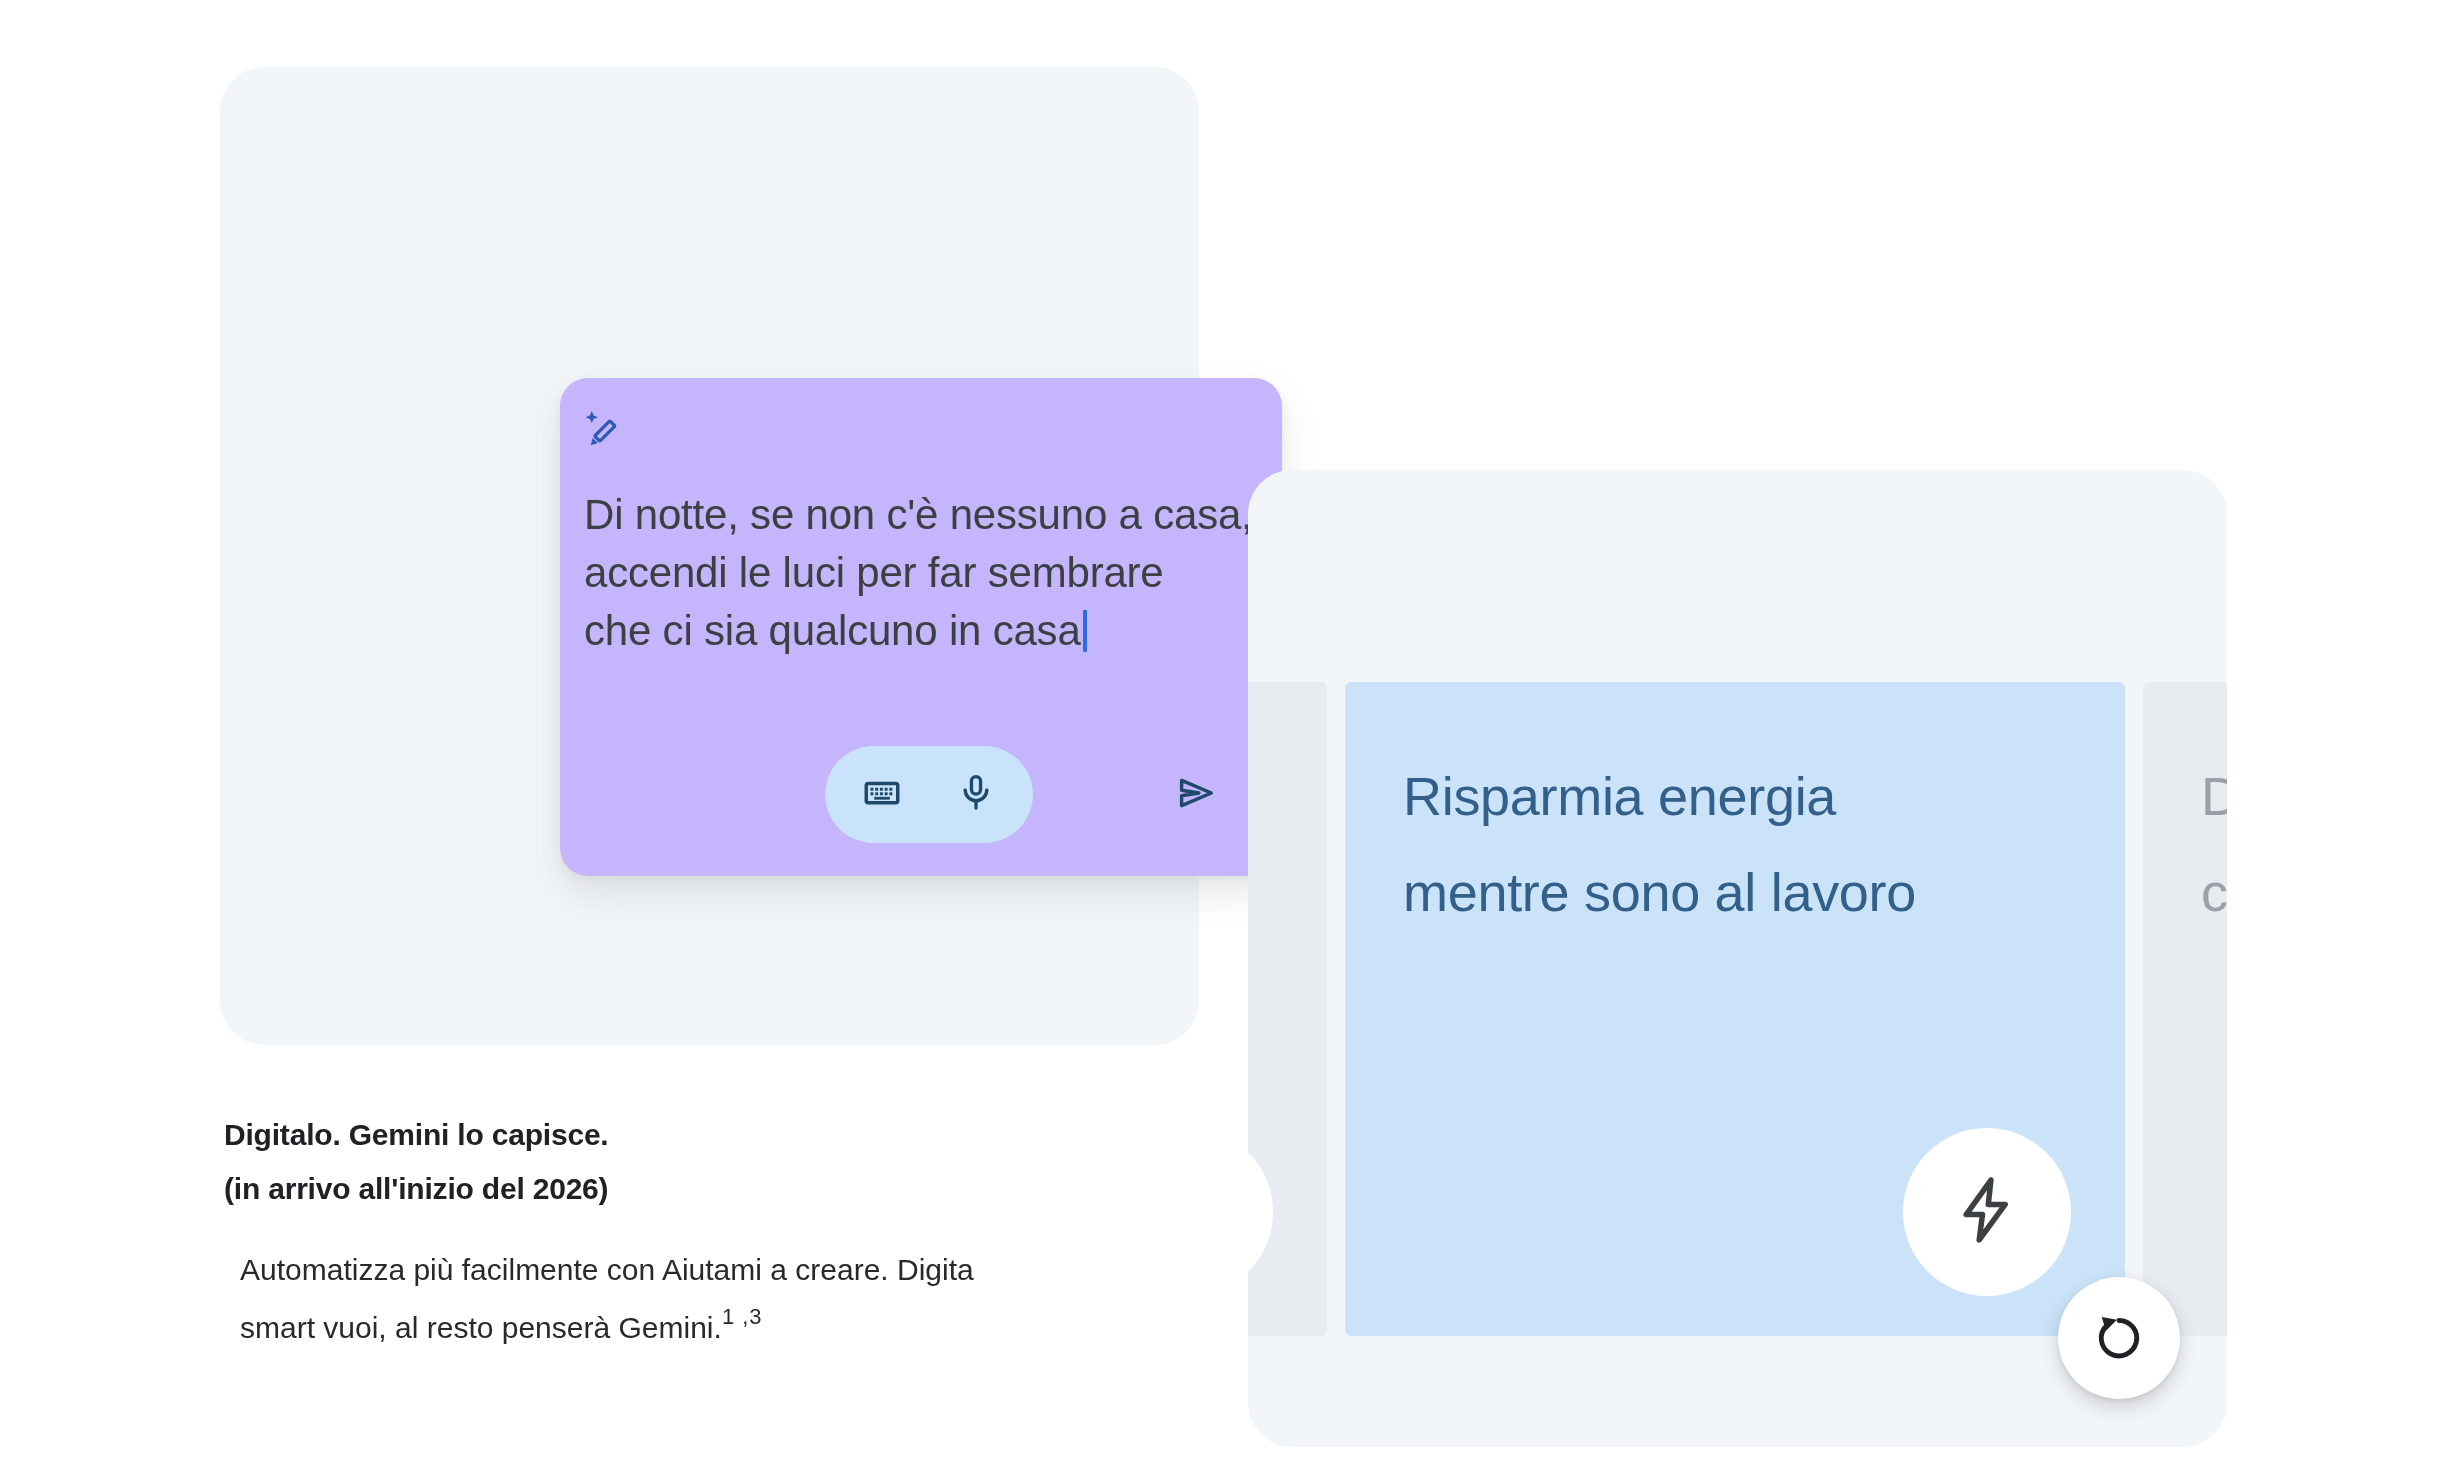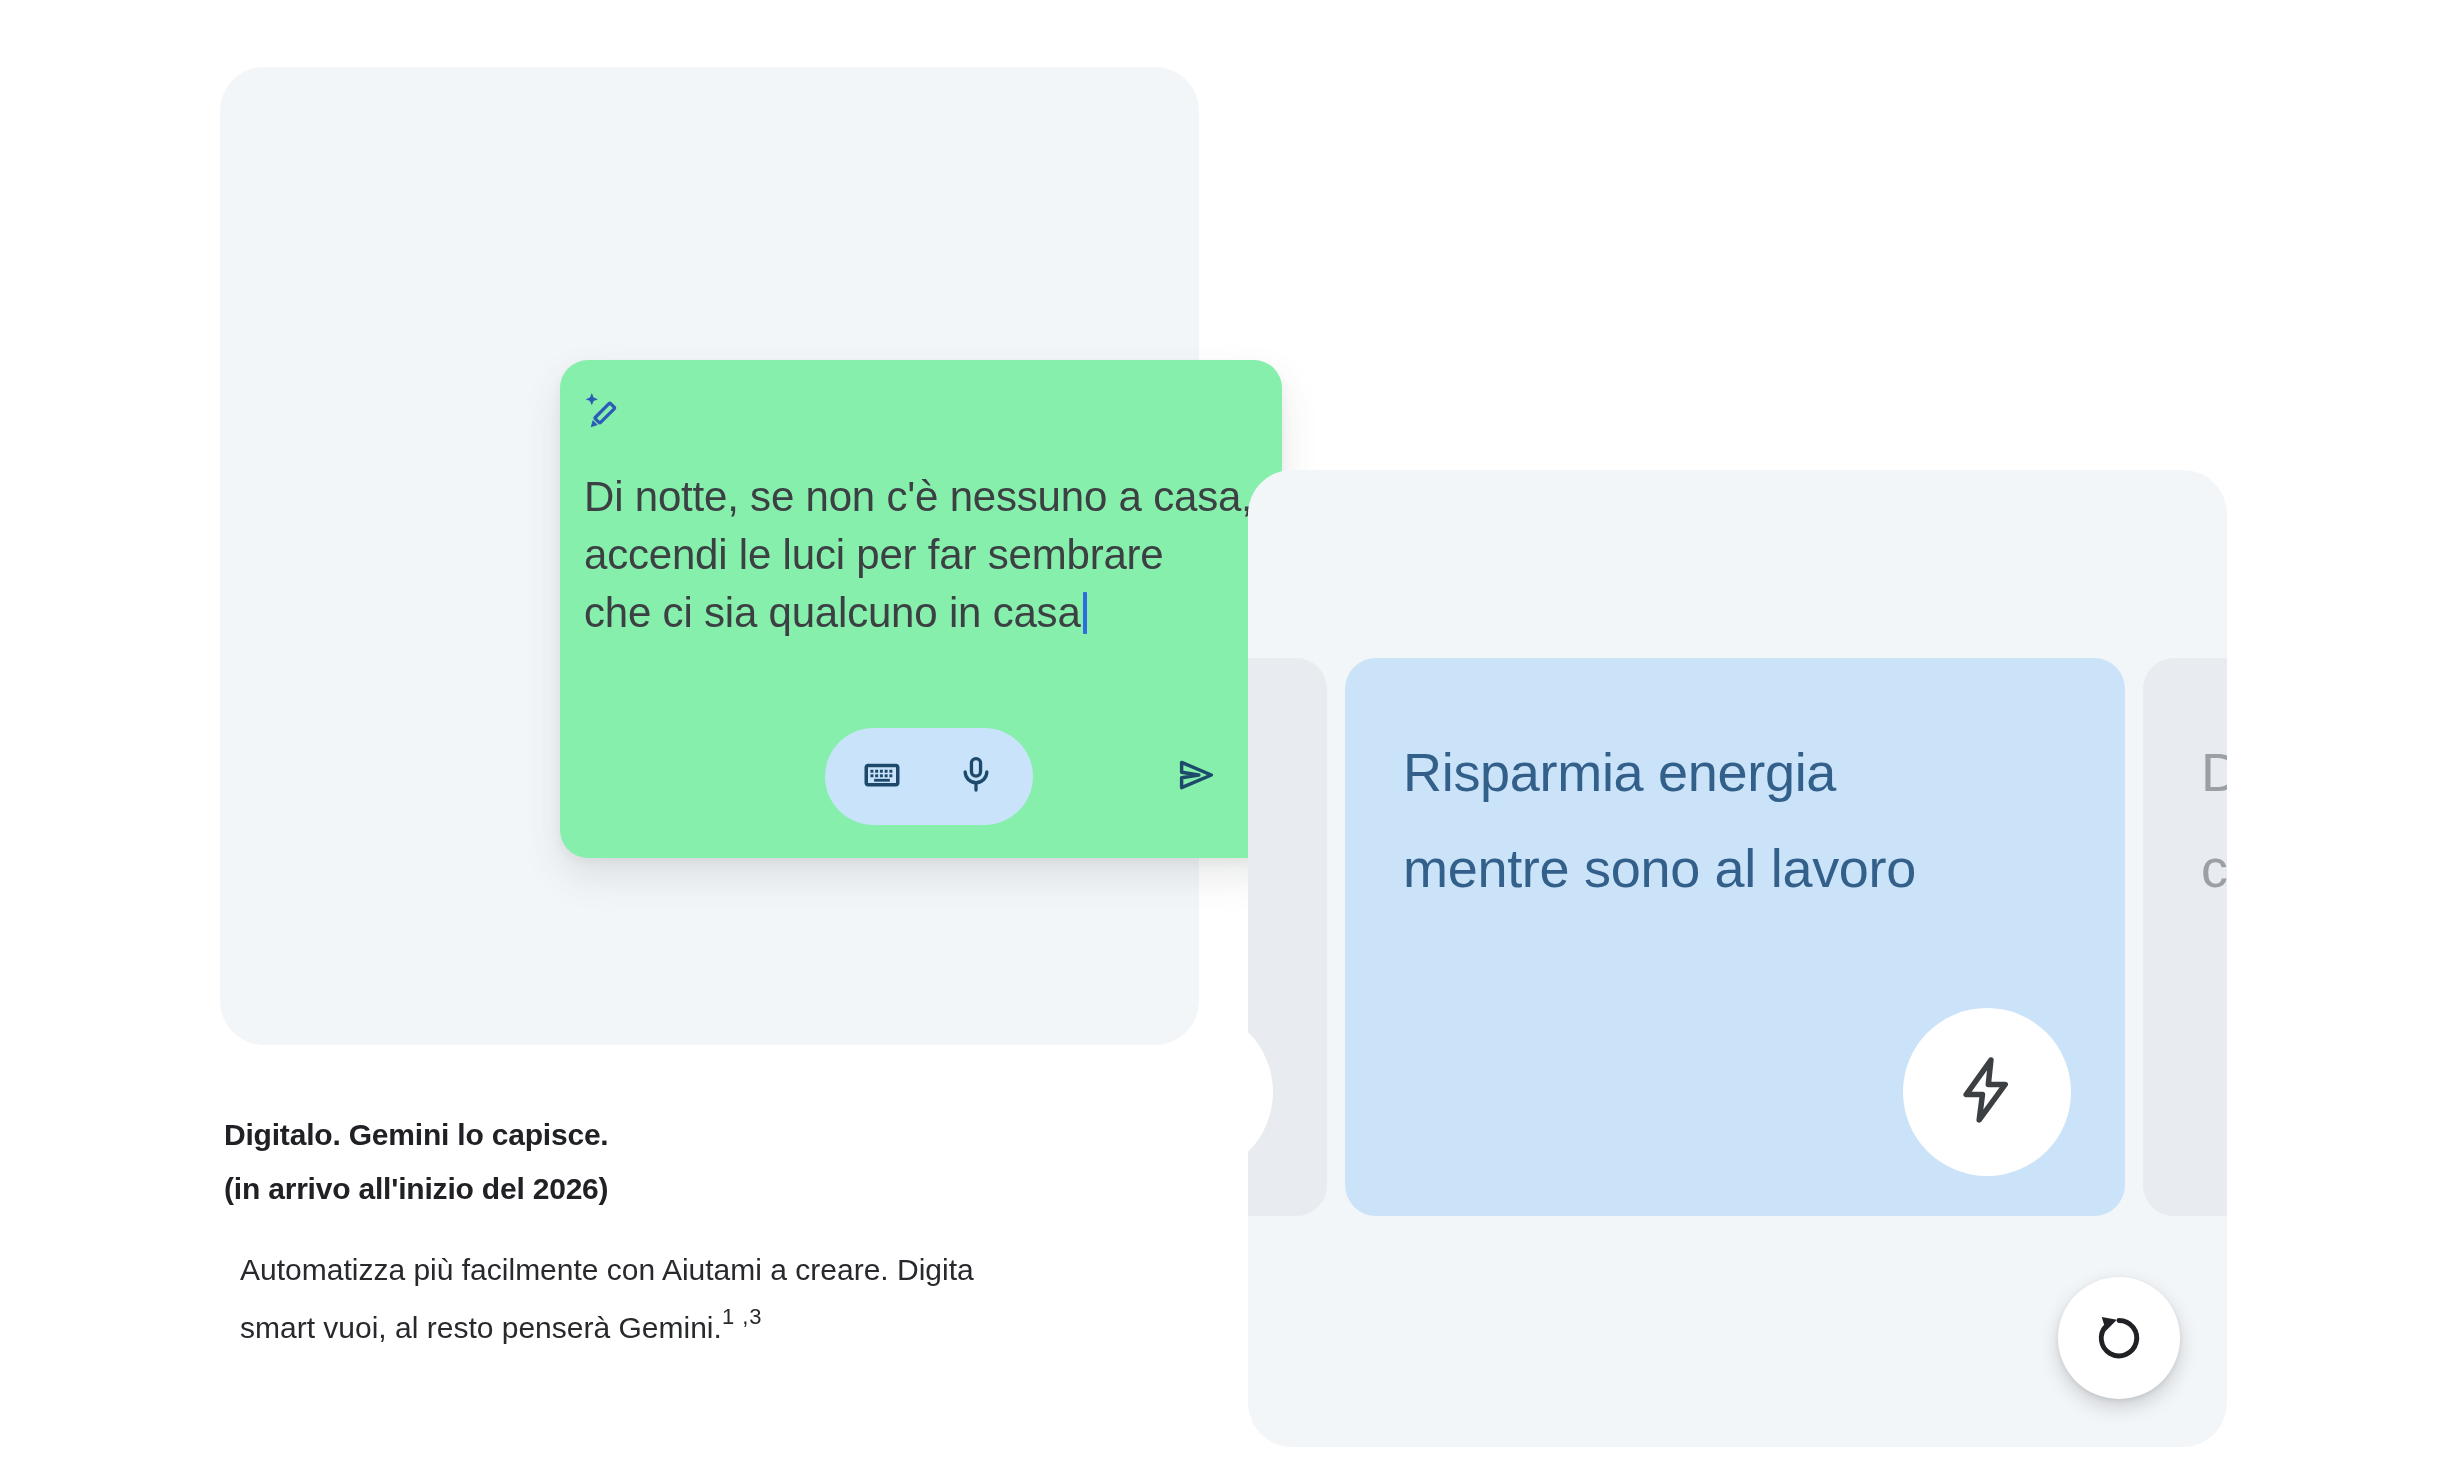--- a/index.html
+++ b/index.html
@@ -11,7 +11,7 @@
   
   .compose-container{left:220px;top:67px;width:979px;height:978px;
     background:#f3f6f9;border-radius:44px;}
-  .prompt-card{left:340px;top:293px;width:722px;height:498px;background:#86efac;
+  .prompt-card{left:340px;top:311px;width:722px;height:498px;background:#c4b5fd;
     border-radius:28px;box-shadow:0 18px 38px rgba(60,64,67,.12),0 4px 10px rgba(60,64,67,.06);}
   .pen-spark{left:18px;top:30px;width:46px;height:46px;}
   .prompt-text{left:24px;top:108px;font-size:42px;line-height:58px;color:#3c4043;

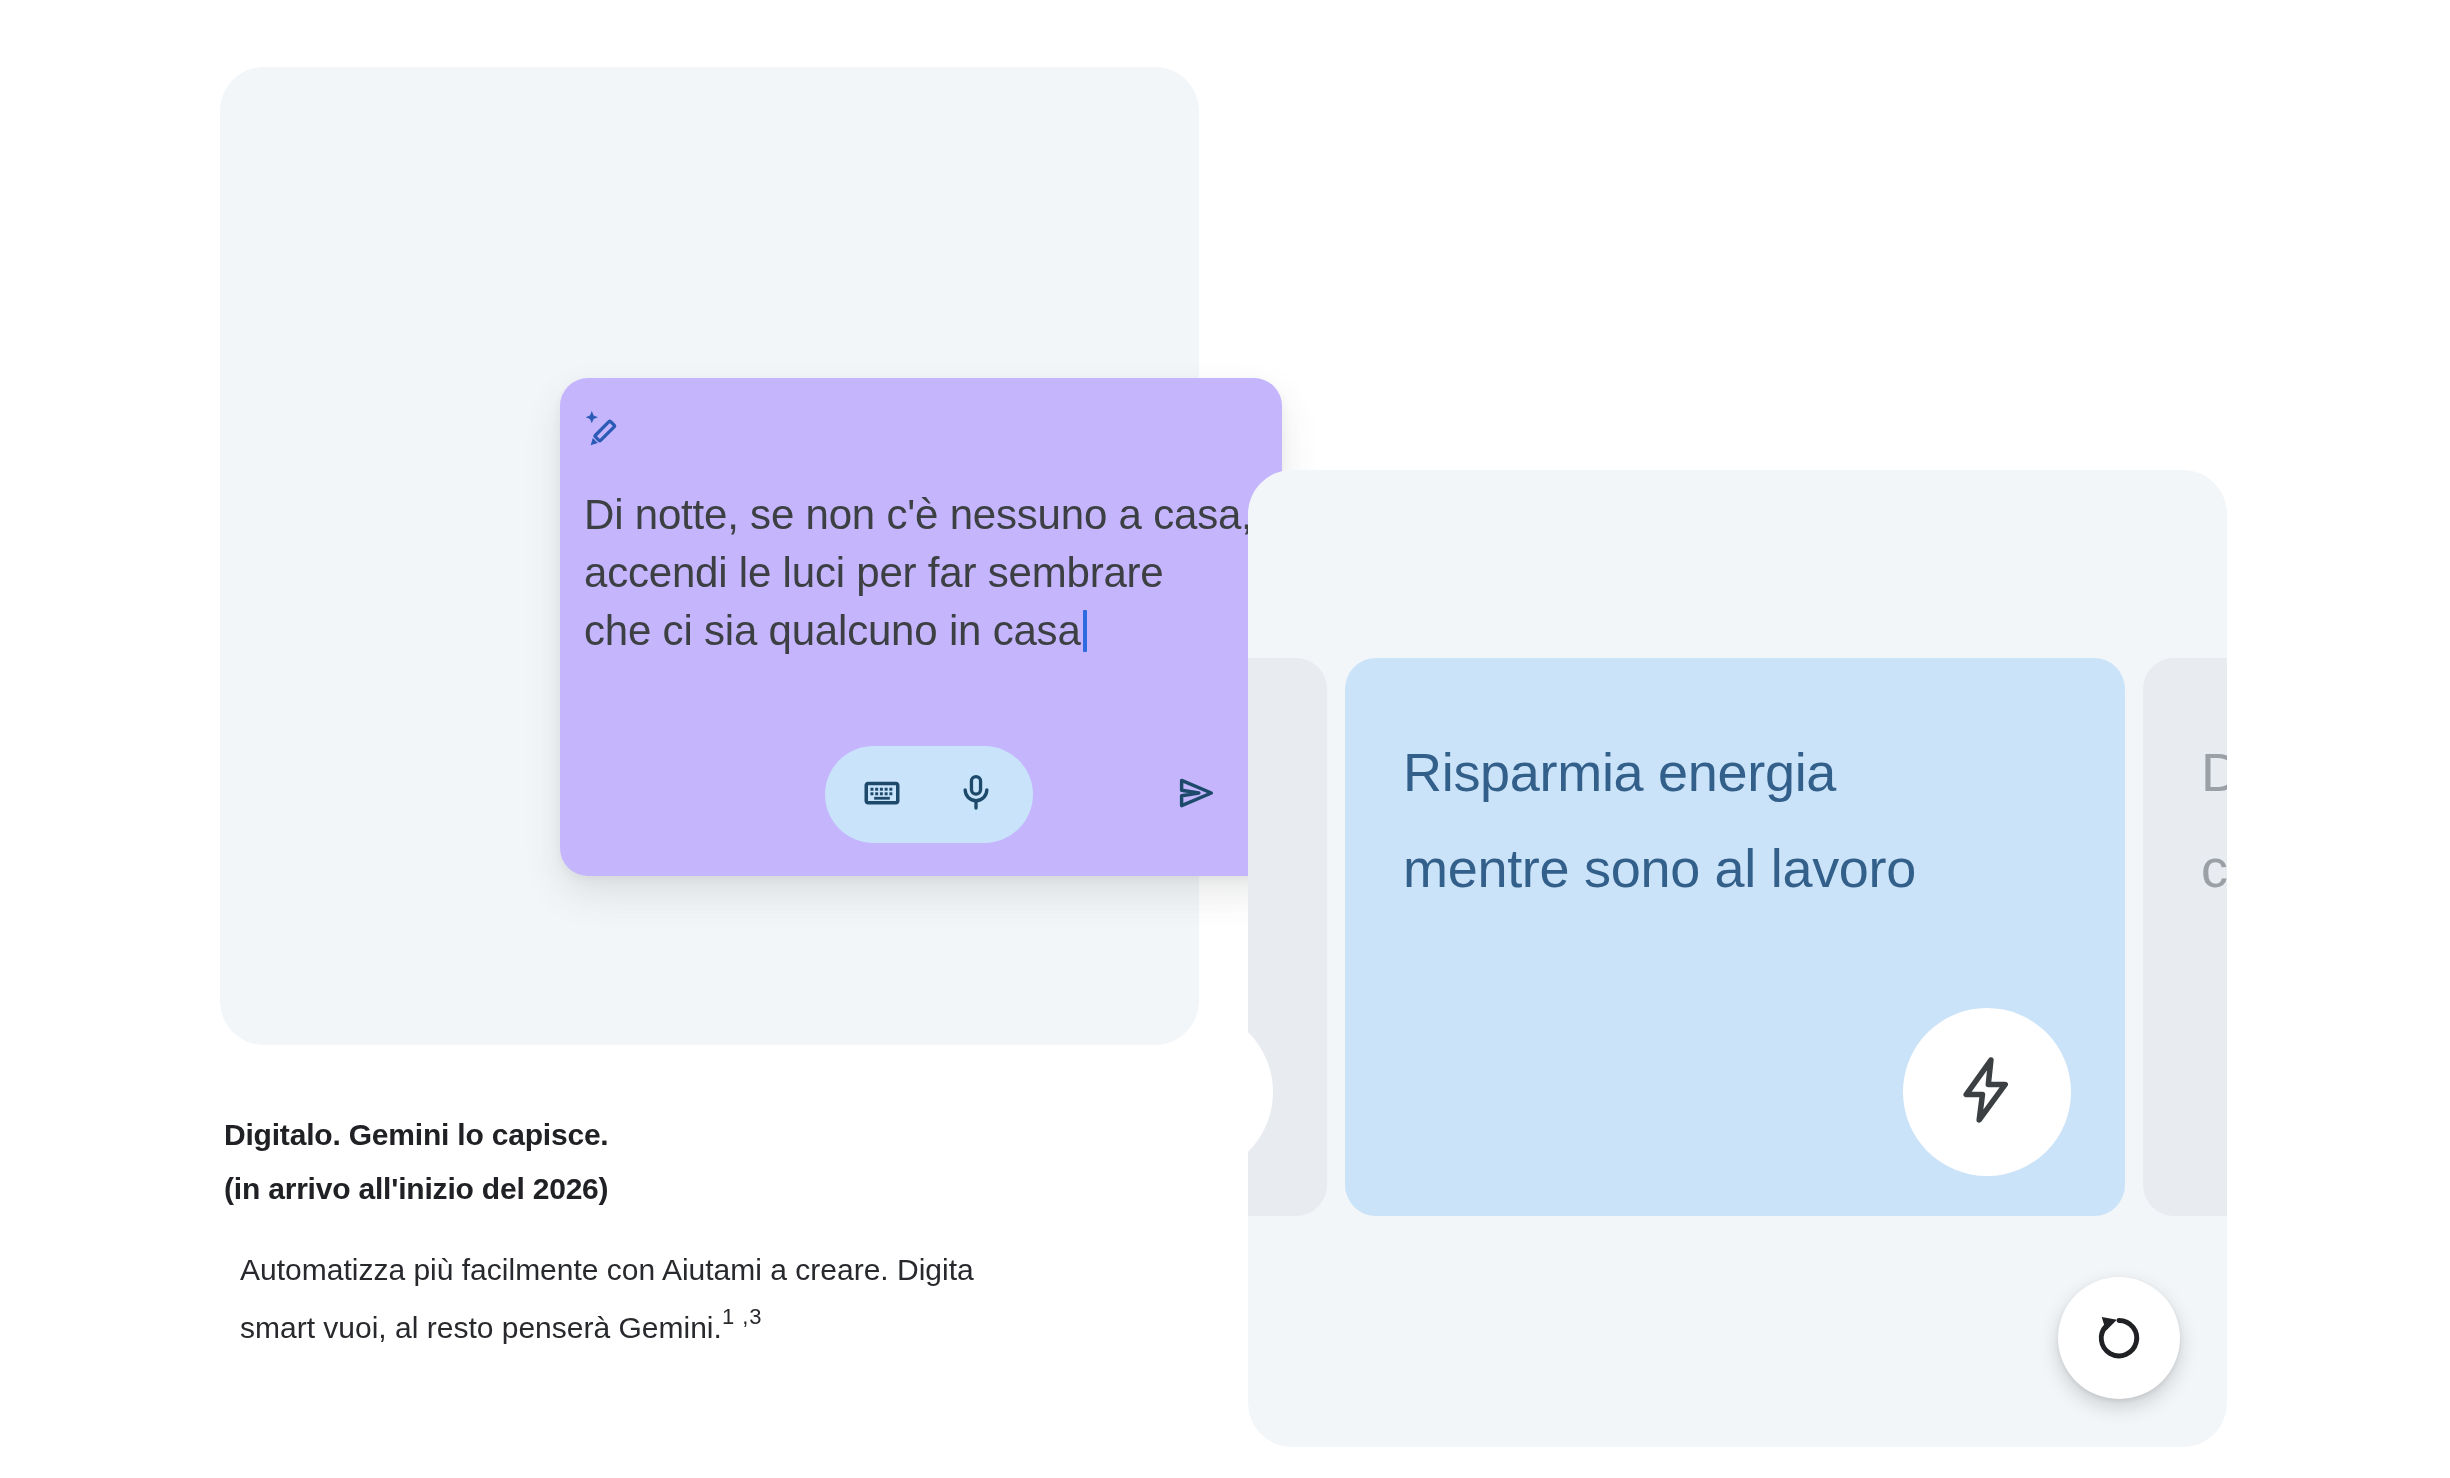--- a/index.html
+++ b/index.html
@@ -33,7 +33,7 @@
   
   .carousel-container{left:1248px;top:470px;width:979px;height:977px;
     background:#f3f6f9;border-radius:44px;overflow:hidden;}
-  .slide{top:188px;width:780px;height:558px;border-radius:31px;}
+  .slide{top:212px;width:780px;height:654px;border-radius:6px;}
   .slide-prev{left:-701px;background:#e8ebf0;}
   .slide-active{left:97px;background:#cbe3f8;}
   .slide-next{left:895px;background:#e8ebf0;}

